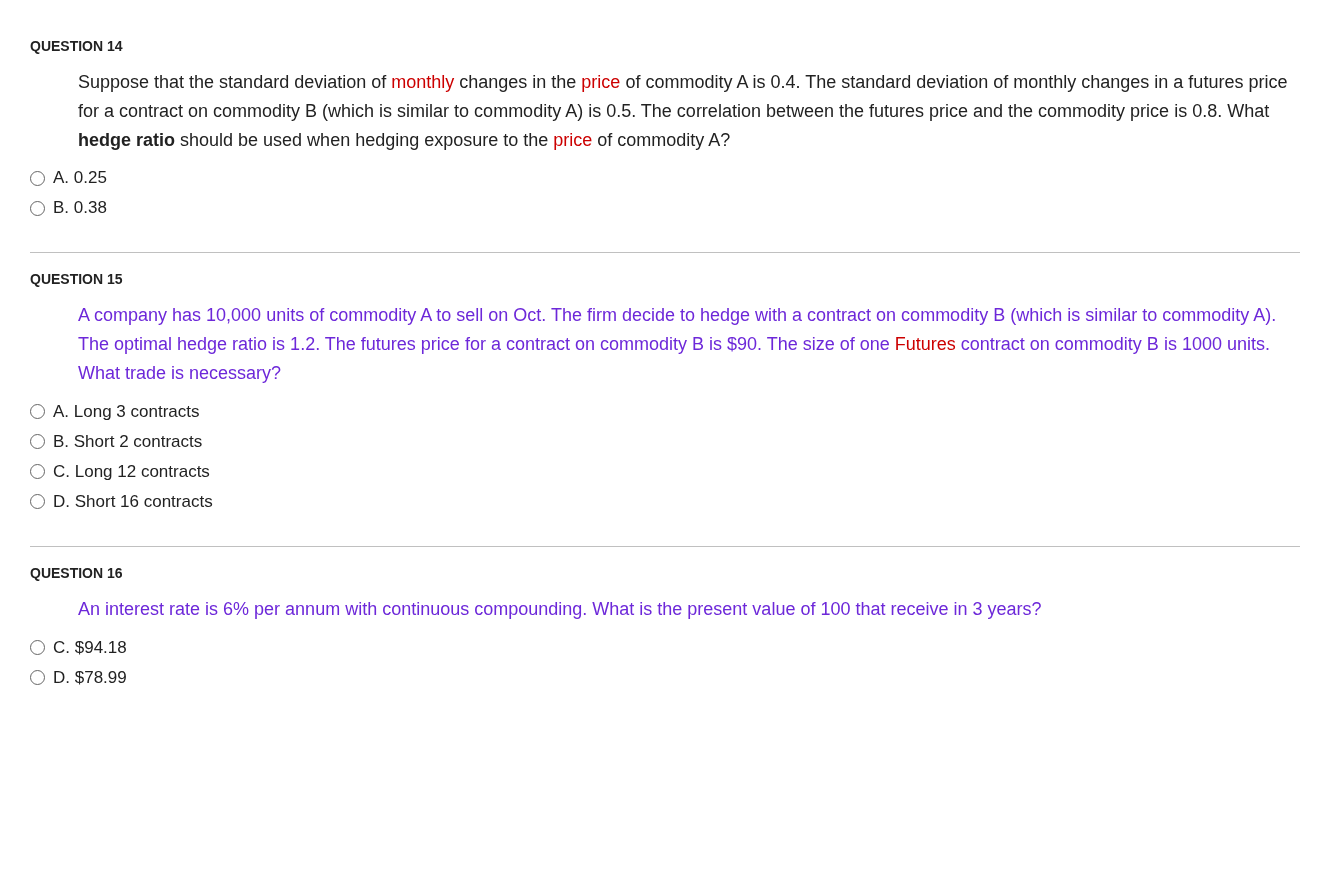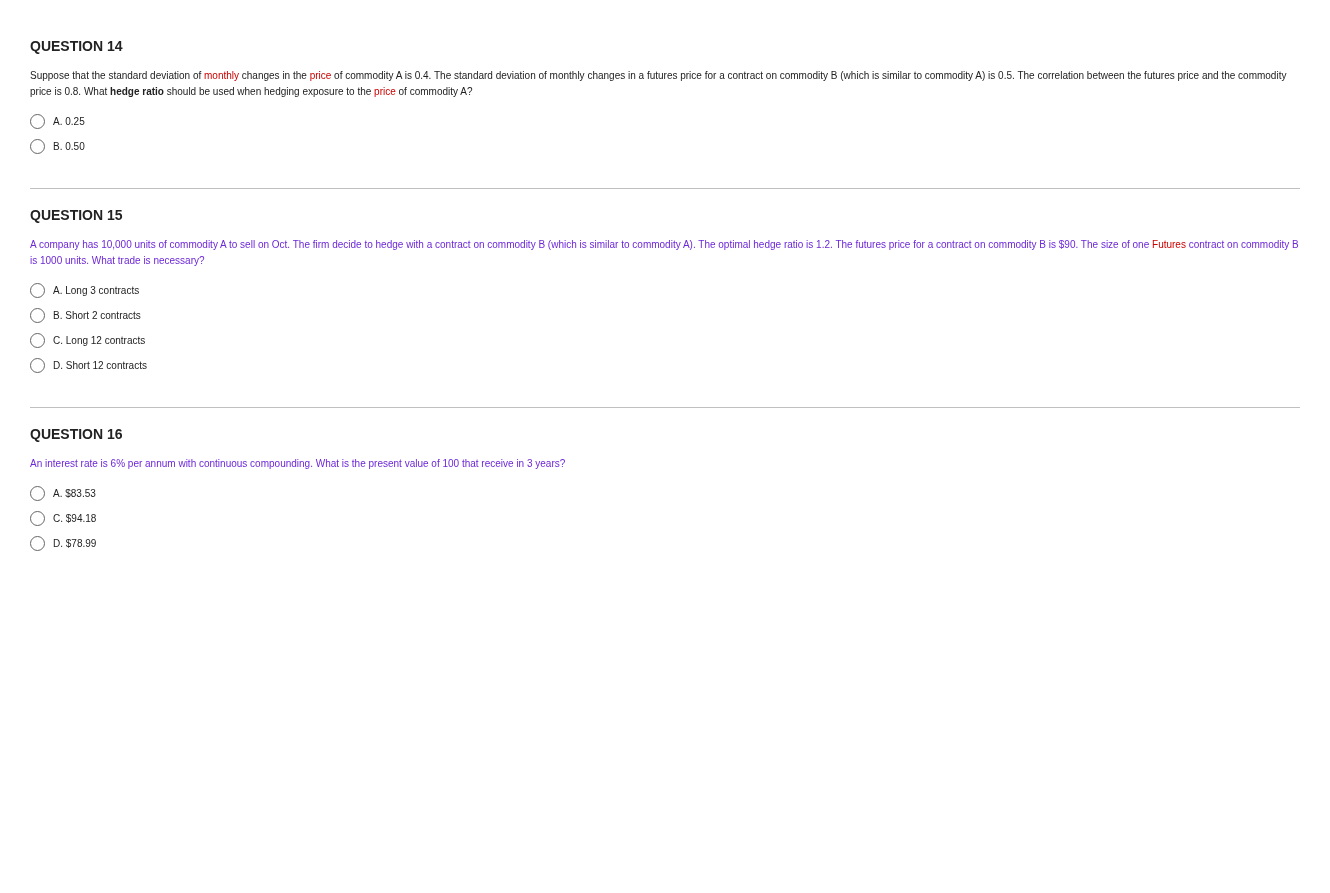--- a/index.html
+++ b/index.html
@@ -31,10 +31,11 @@
     }
 
     .question-text {
-      font-size: 10px;
+      font-size: 18px;
       line-height: 1.6;
       margin-bottom: 14px;
       color: #222;
+      margin-left: 48px;
     }
 
     .question-text .highlight-red {

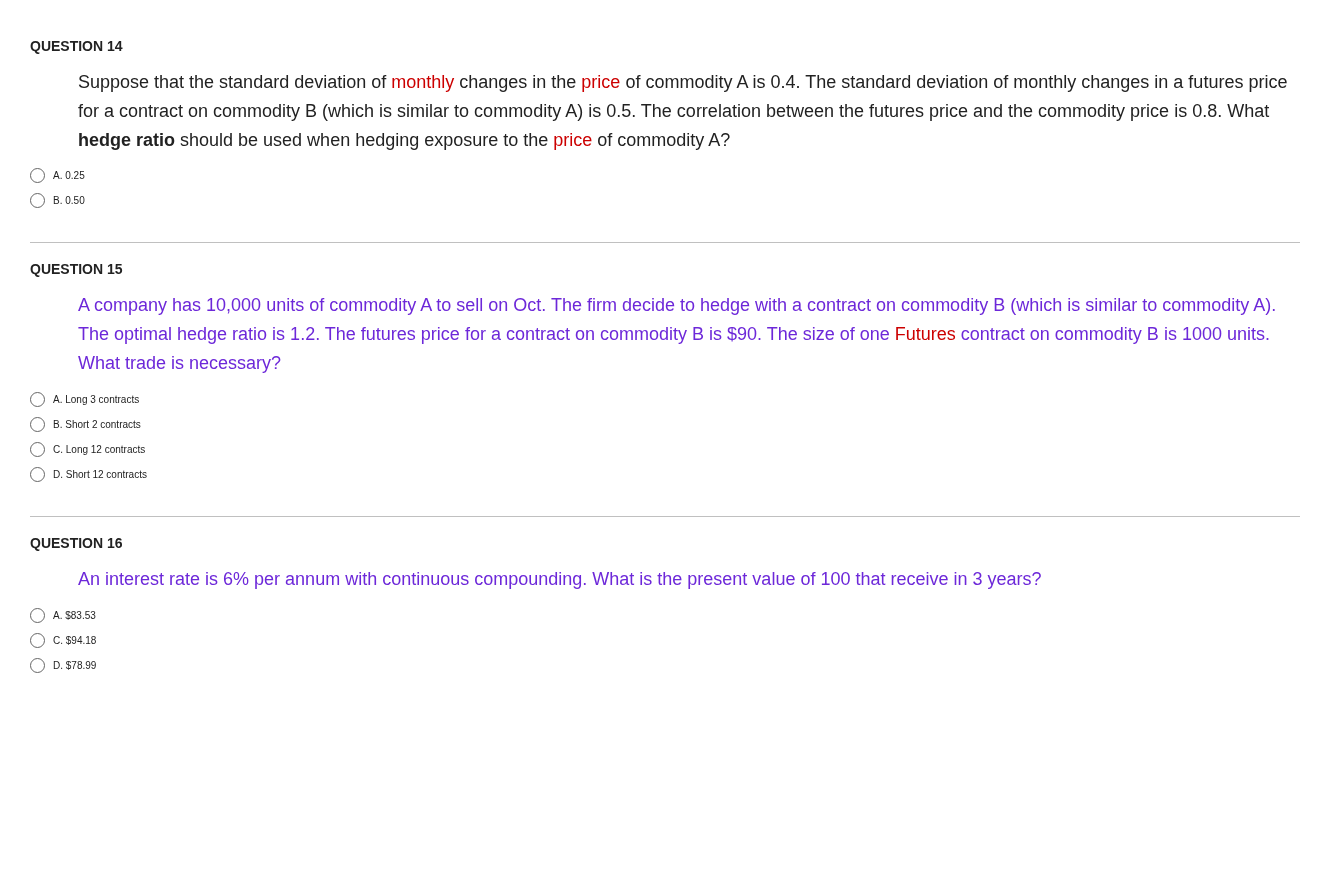--- a/index.html
+++ b/index.html
@@ -60,7 +60,7 @@
       display: flex;
       align-items: center;
       margin-bottom: 10px;
-      font-size: 10px;
+      font-size: 17px;
       color: #222;
     }
 

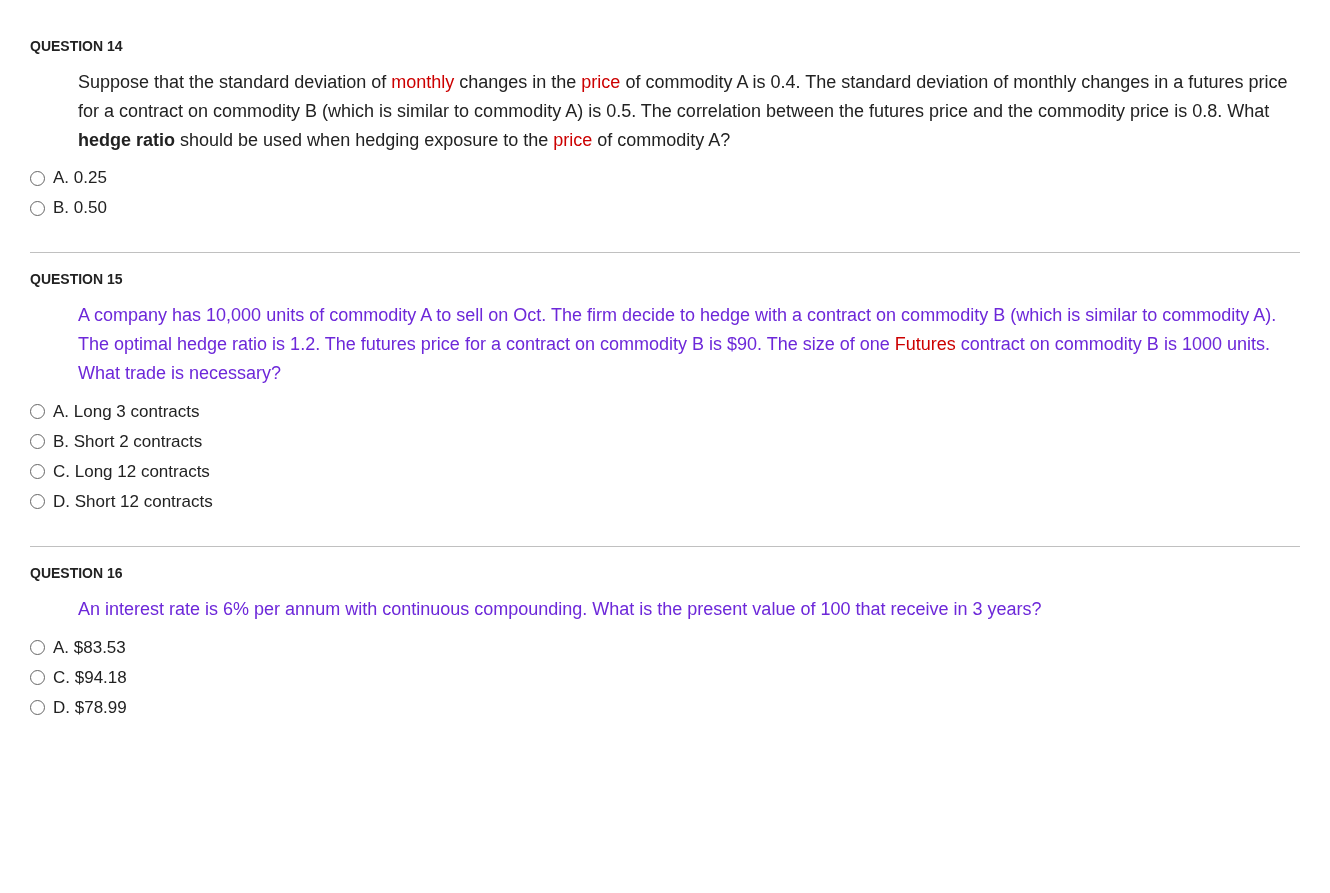--- a/index.html
+++ b/index.html
@@ -96,7 +96,7 @@
     </li>
     <li>
       <span class="radio-circle"></span>
-      <span class="option-label">B. 0.50</span>
+      <span class="option-label">B. 0.38</span>
     </li>
   </ul>
 </div>

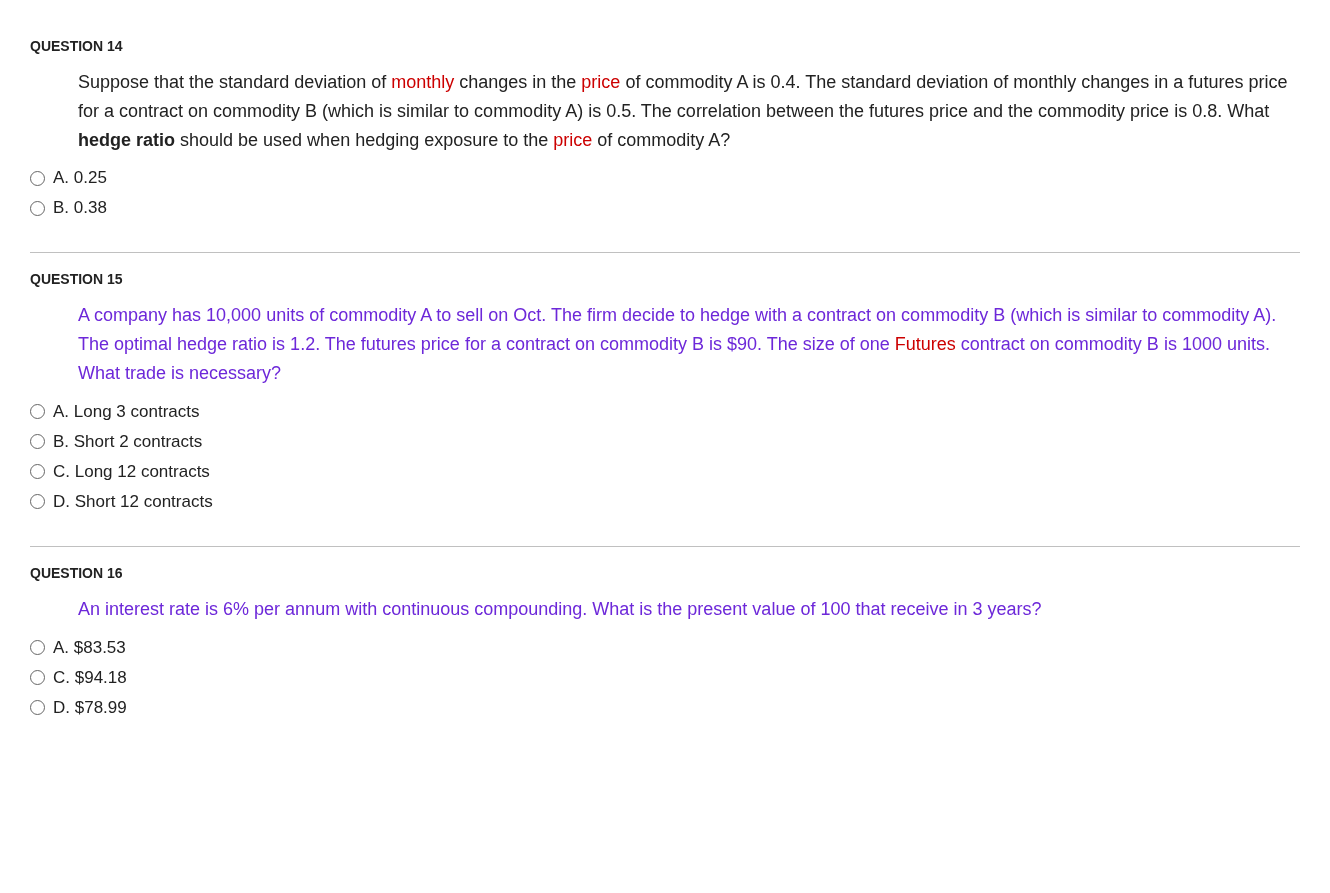--- a/index.html
+++ b/index.html
@@ -122,7 +122,7 @@
     </li>
     <li>
       <span class="radio-circle"></span>
-      <span class="option-label">D. Short 12 contracts</span>
+      <span class="option-label">D. Short 16 contracts</span>
     </li>
   </ul>
 </div>

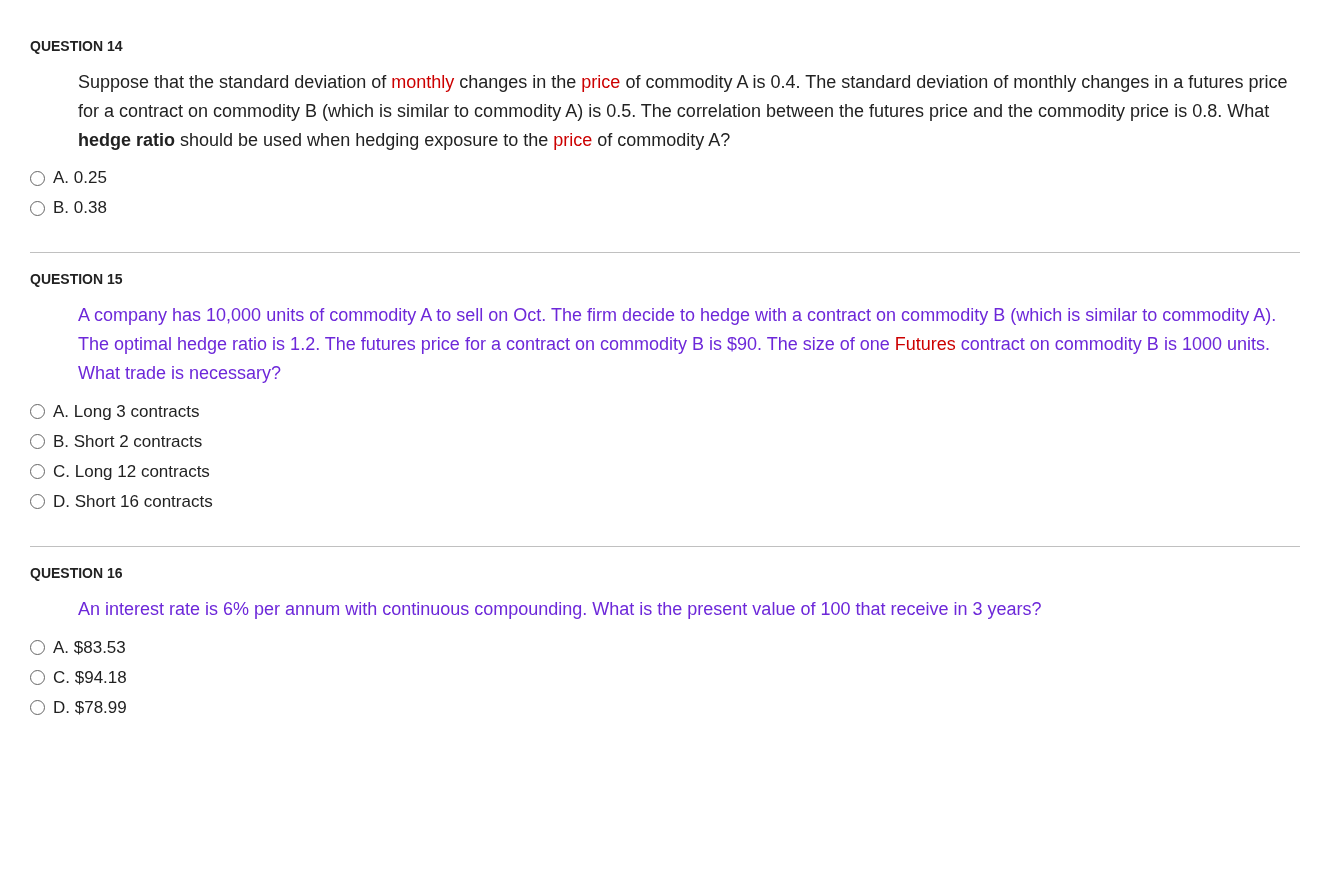--- a/index.html
+++ b/index.html
@@ -135,10 +135,6 @@
   <ul class="options">
     <li>
       <span class="radio-circle"></span>
-      <span class="option-label">A. $83.53</span>
-    </li>
-    <li>
-      <span class="radio-circle"></span>
       <span class="option-label">C. $94.18</span>
     </li>
     <li>

